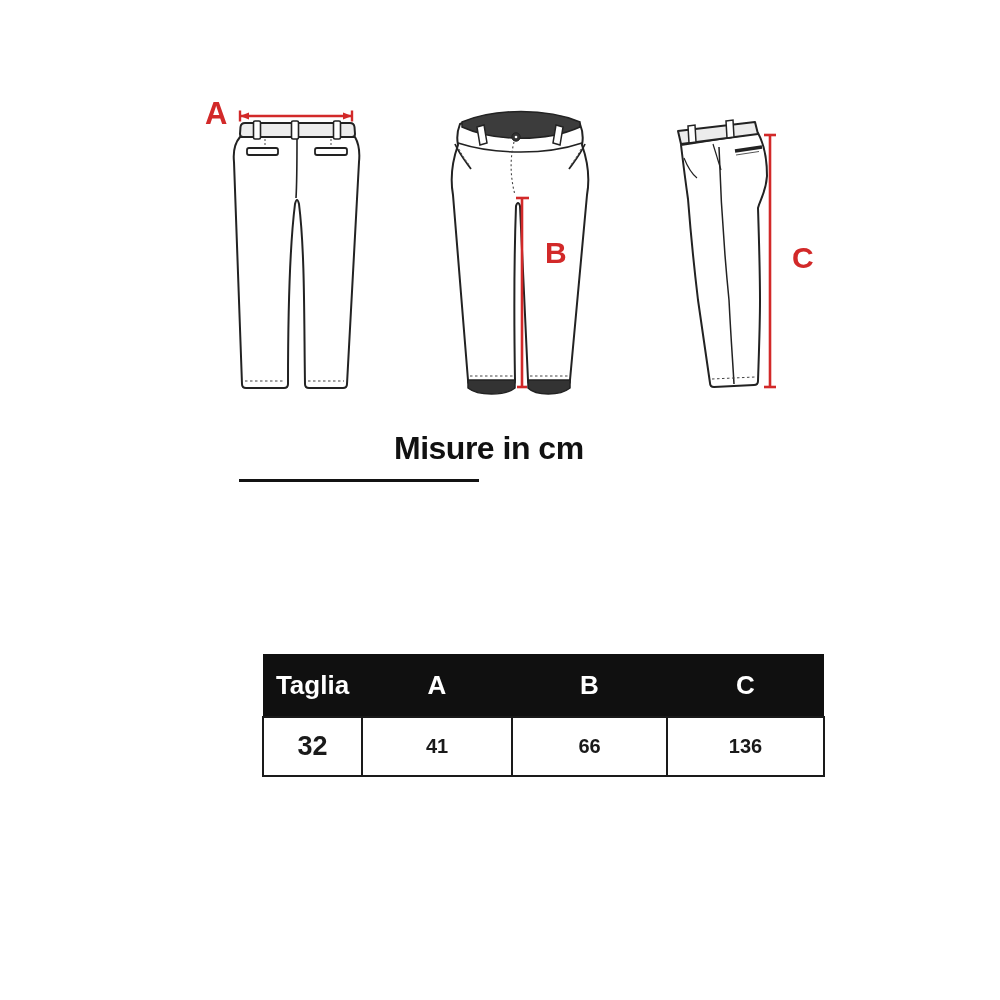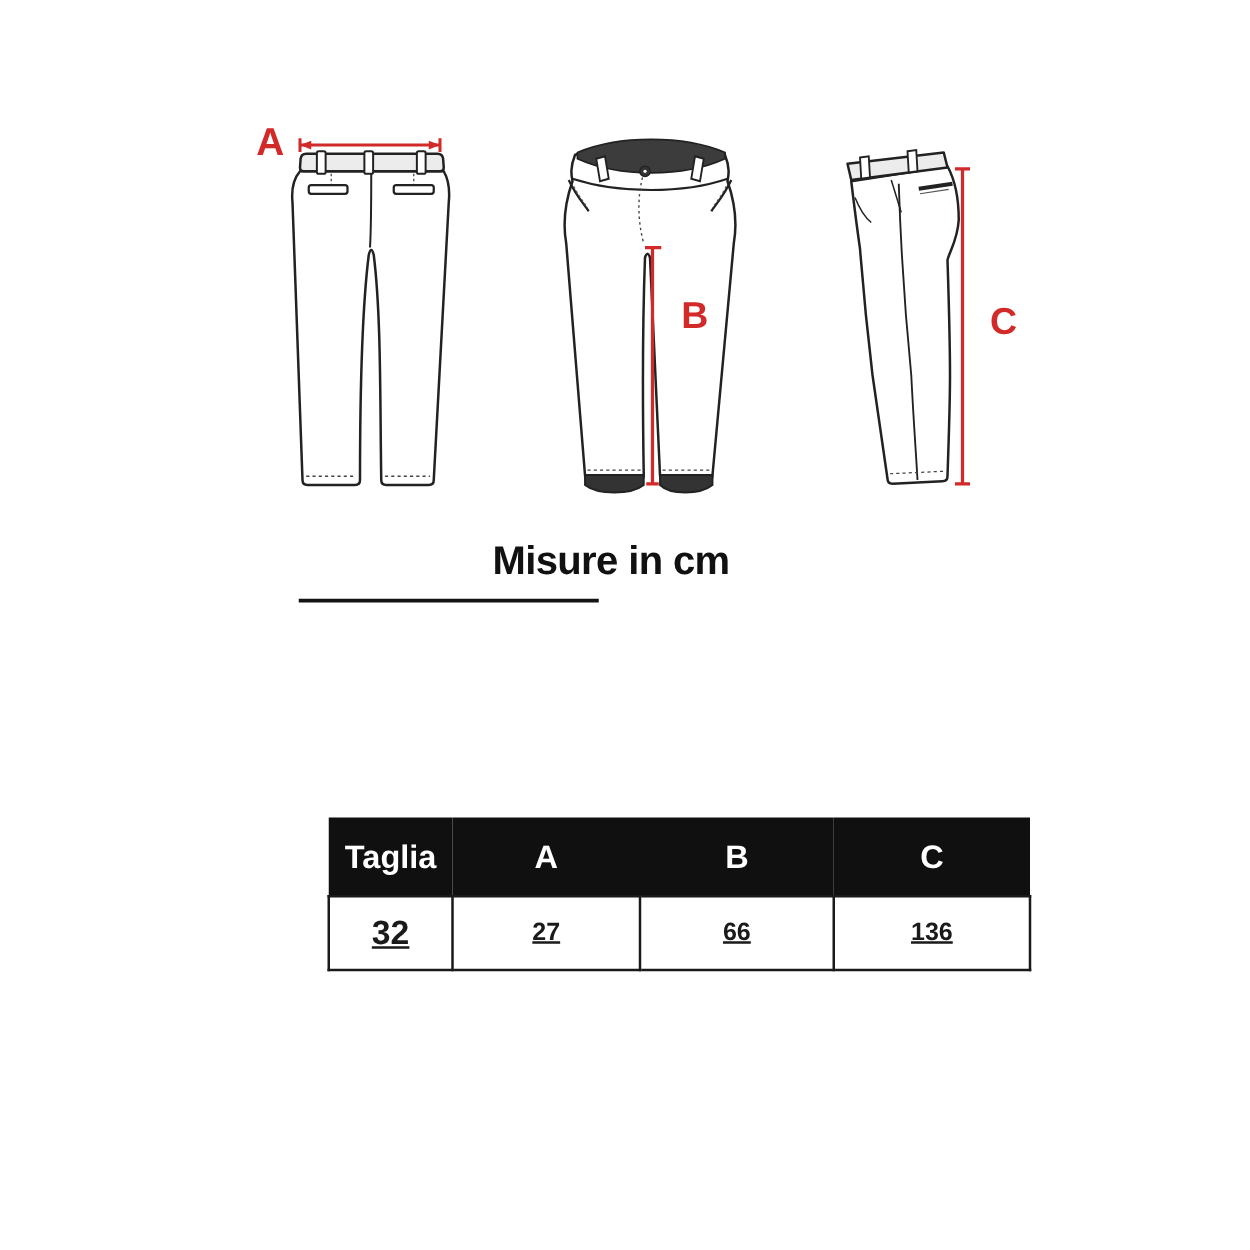--- a/index.html
+++ b/index.html
@@ -29,7 +29,7 @@
   table.size-table td{
     background:#ffffff;color:#1a1a1a;font-weight:700;font-size:20px;
     height:57px;text-align:center;vertical-align:middle;
-    border:2px solid #1a1a1a;padding:0;text-decoration:underline;
+    border:2px solid #1a1a1a;padding:0;
   }
   table.size-table td.size-col{font-size:27px;}
   svg{display:block;}

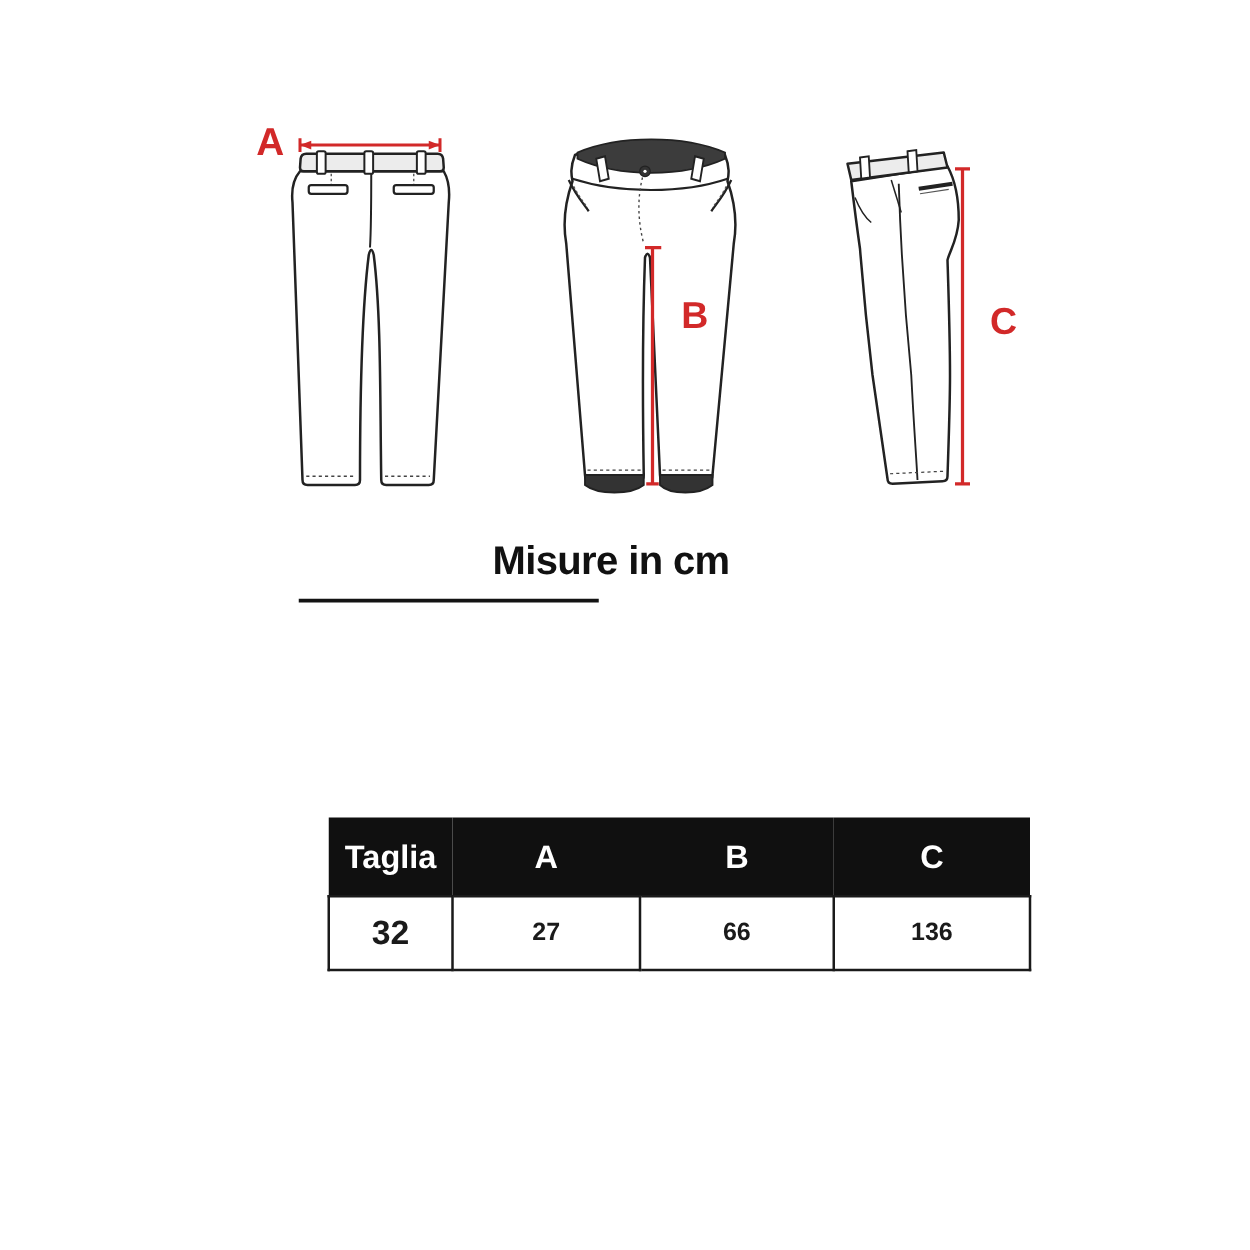--- a/index.html
+++ b/index.html
@@ -155,7 +155,7 @@
     <tbody>
       <tr>
         <td class="size-col">32</td>
-        <td>27</td>
+        <td>41</td>
         <td>66</td>
         <td>136</td>
       </tr>

